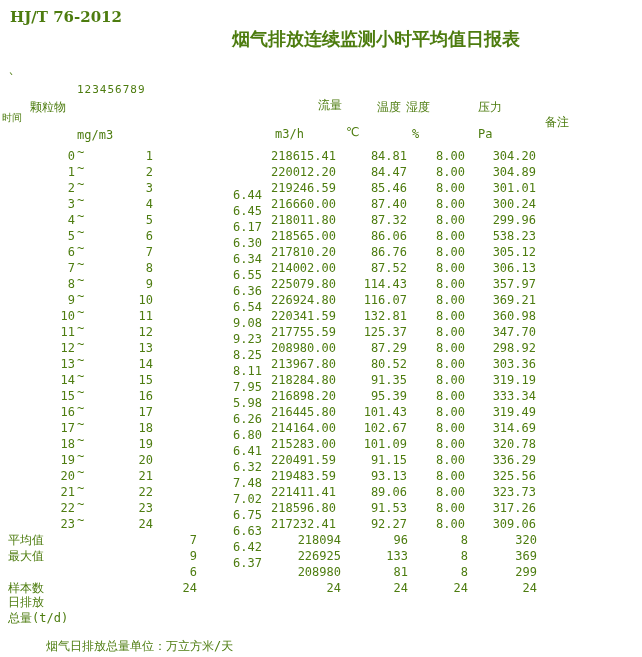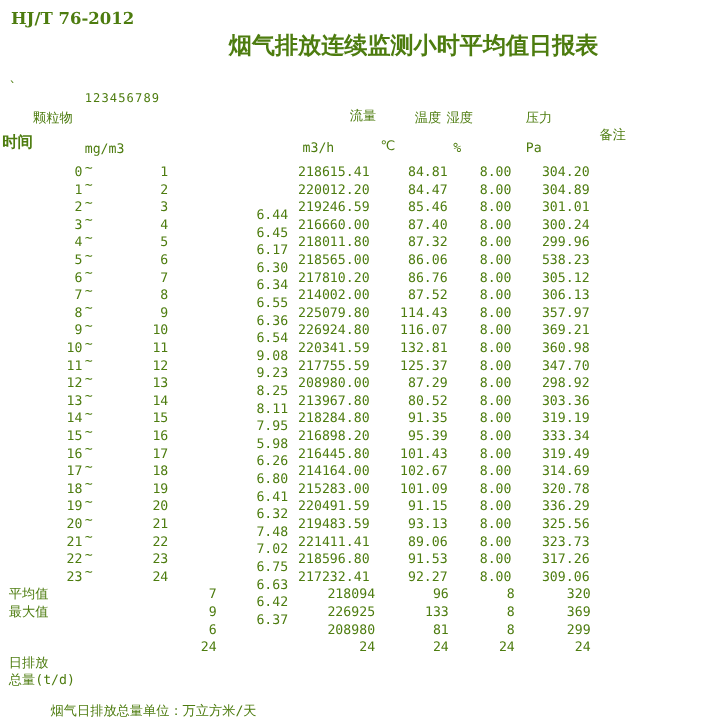--- a/index.html
+++ b/index.html
@@ -11,7 +11,7 @@
   .abs{position:absolute;white-space:nowrap;}
   
   .std{left:10px;top:8px;font-family:"DejaVu Serif","Liberation Serif",serif;font-weight:bold;font-size:15px;}
-  .title{left:110px;right:0;top:27px;text-align:center;font-weight:bold;font-size:21px;}
+  .title{left:110px;right:0;top:27px;text-align:center;font-weight:bold;font-size:18px;}
   .plant{left:10px;top:52px;}
   .mark{left:8px;top:72px;}
   .serial{left:77px;top:83px;font-size:11px;letter-spacing:1px;}

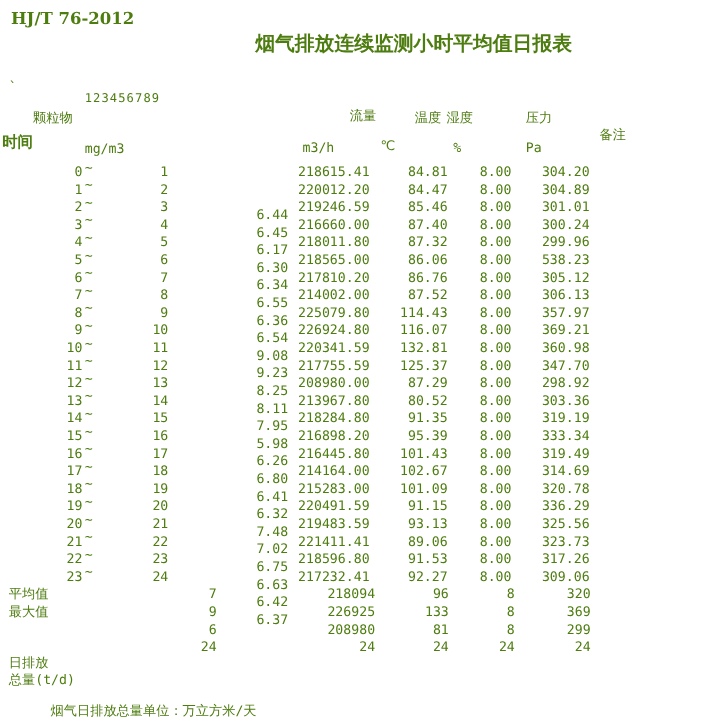--- a/index.html
+++ b/index.html
@@ -17,7 +17,7 @@
   .serial{left:77px;top:83px;font-size:11px;letter-spacing:1px;}
   .date{left:480px;top:80px;}
   .h-dust{left:30px;top:99px;}
-  .h-time{left:2px;top:121px;font-size:14px;font-weight:bold;}
+  .h-time{left:2px;top:111px;font-size:10px;}
   .h-flow{left:318px;top:97px;}
   .h-temp{left:377px;top:99px;}
   .h-hum{left:406px;top:99px;}

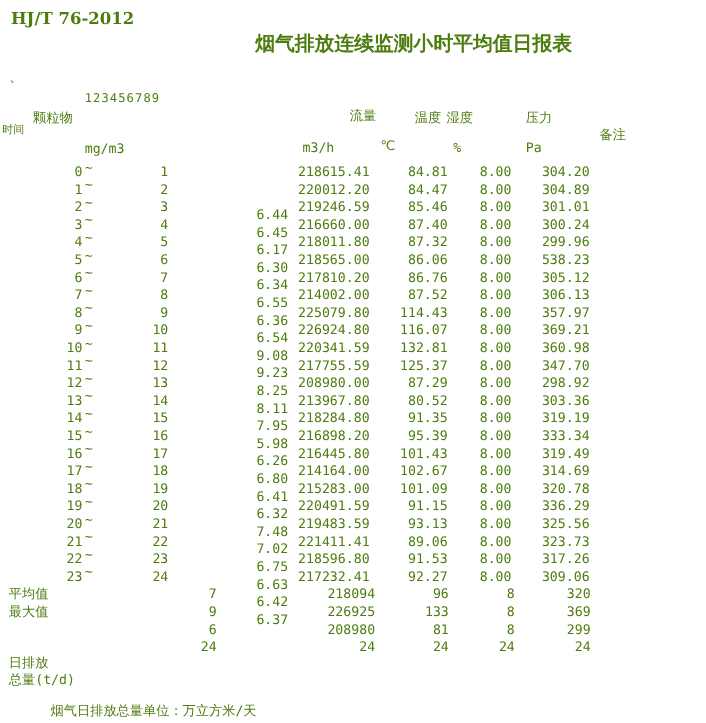--- a/index.html
+++ b/index.html
@@ -370,6 +370,7 @@
       </div>
 
       <div class="row" style="top: 580px;">
+        <span class="c s-label">样本数</span>
         <span class="c s-dust">24</span>
         <span class="c s-flow">24</span>
         <span class="c s-temp">24</span>

